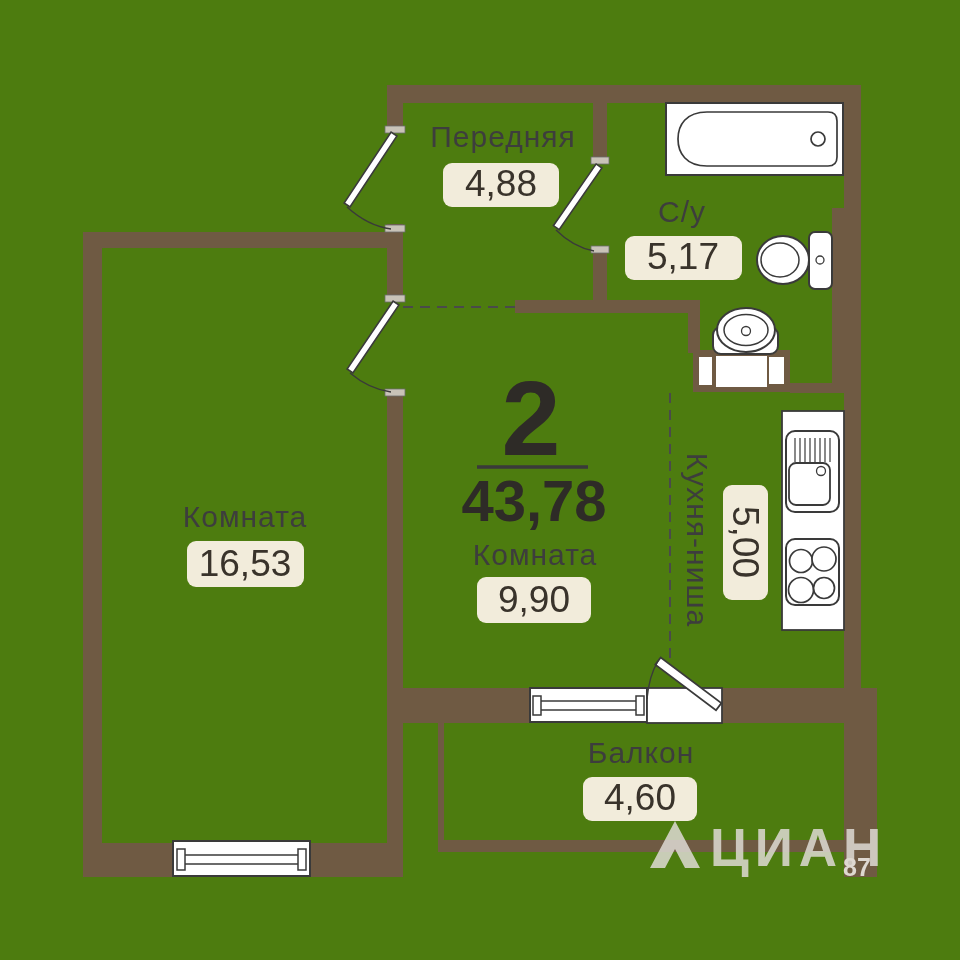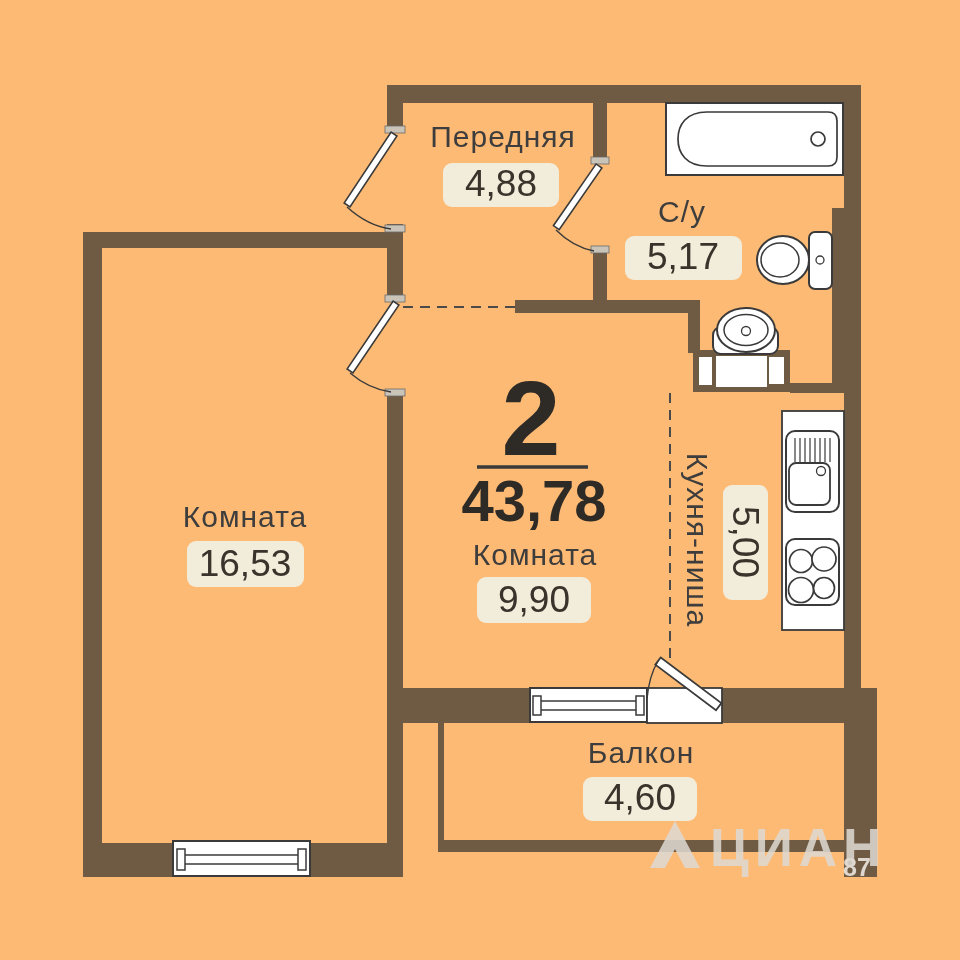--- a/index.html
+++ b/index.html
@@ -3,7 +3,7 @@
 <meta charset="utf-8">
 <style>
   html,body{margin:0;padding:0;background:#ffffff;}
-  .stage{position:relative;width:960px;height:960px;background:#fdba74;overflow:hidden;}
+  .stage{position:relative;width:960px;height:960px;background:#4d7c0f;overflow:hidden;}
   svg text{font-family:"Liberation Sans","DejaVu Sans",sans-serif;}
   .room-label{fill:#3D3D3D;font-size:30px;letter-spacing:1px;}
   .badge-num{fill:#39332B;font-size:37px;}

